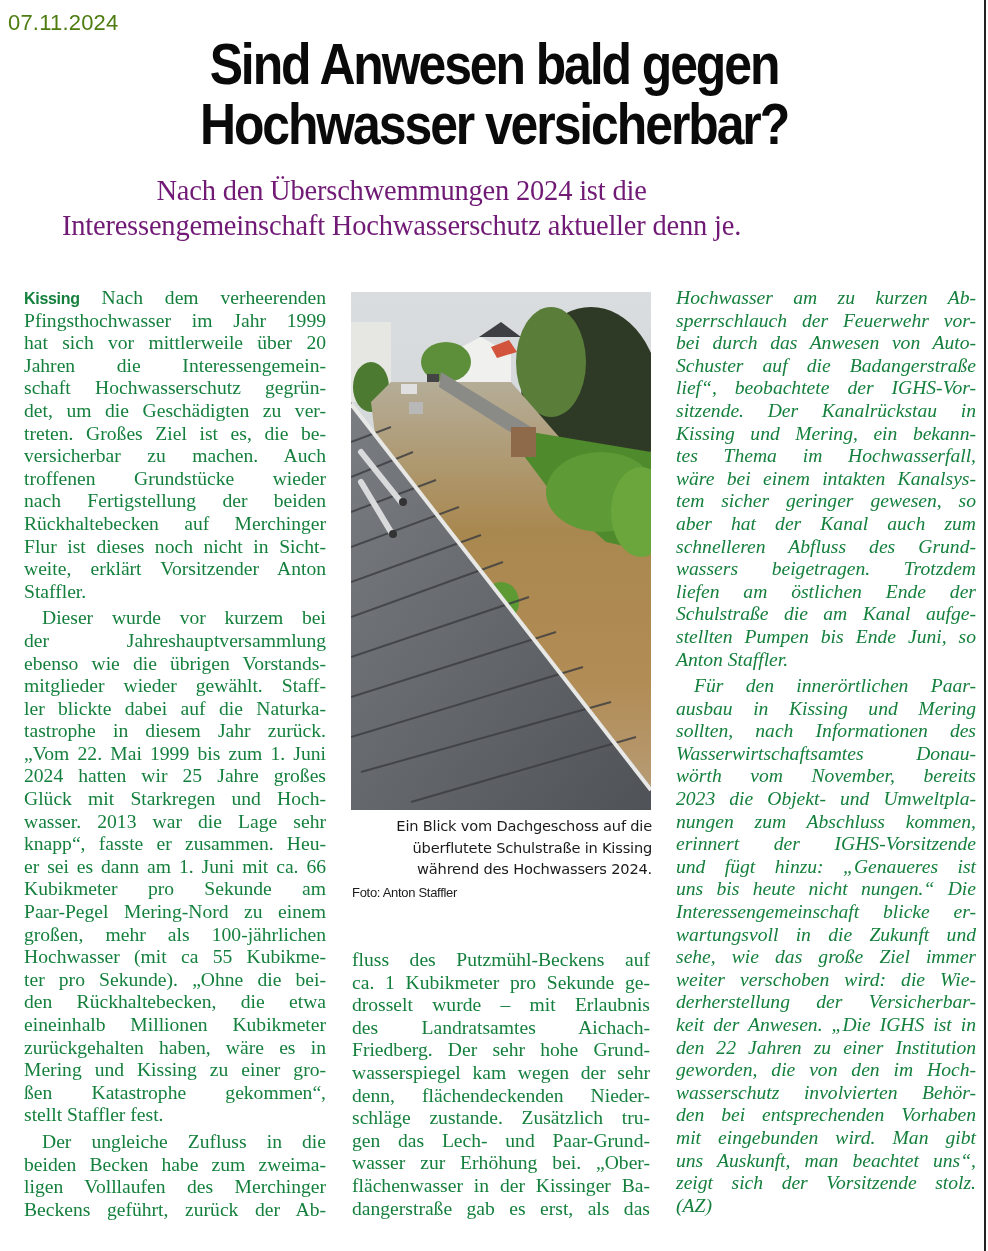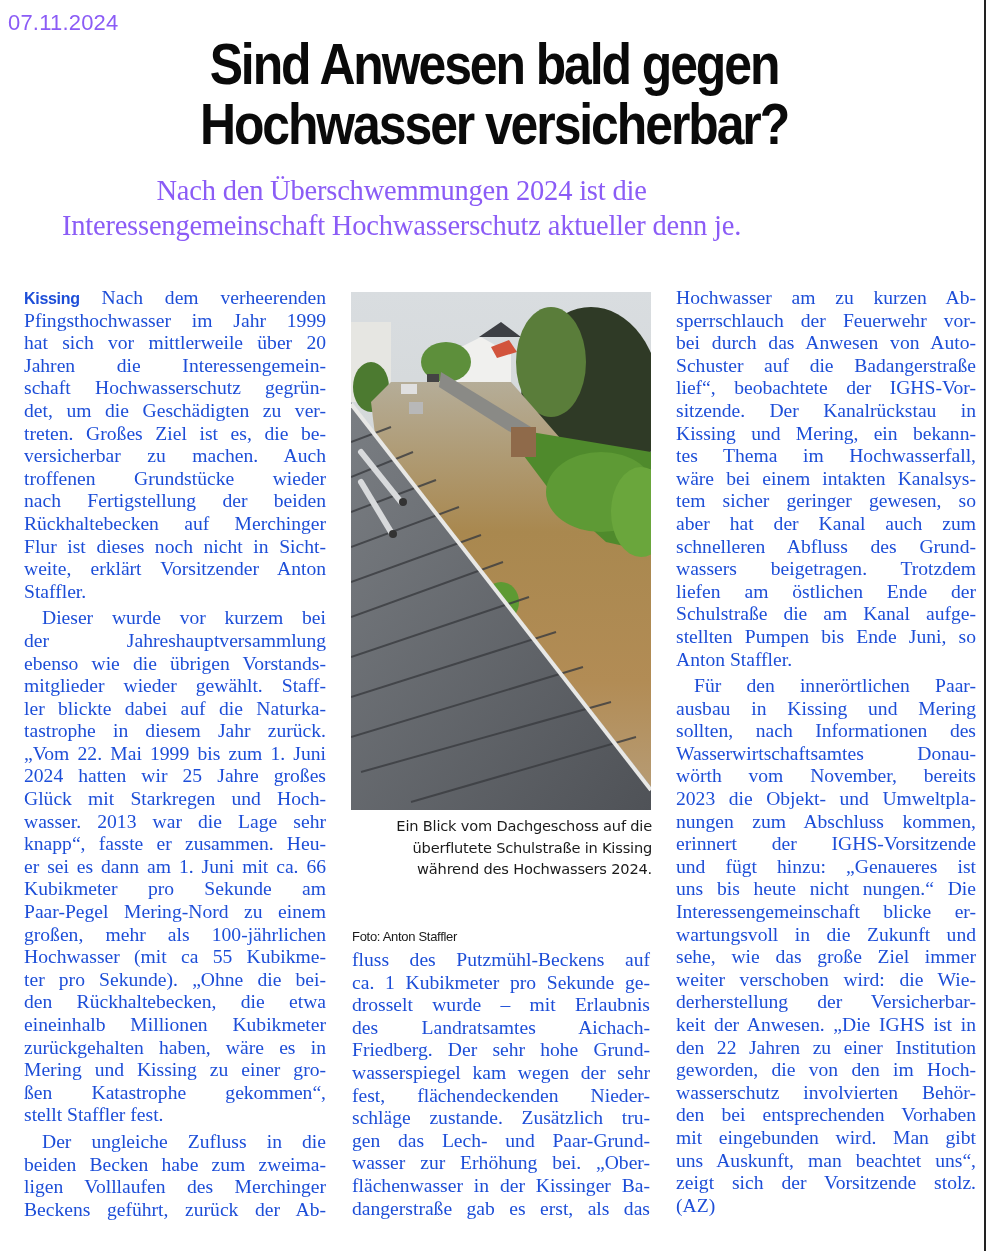--- a/index.html
+++ b/index.html
@@ -4,7 +4,7 @@
 <style>
   html, body { margin: 0; padding: 0; background: #ffffff; }
   body { width: 988px; height: 1251px; position: relative; overflow: hidden; color: #141414; }
-  .date { position: absolute; left: 8px; top: 10px; font-family: "Liberation Sans", sans-serif; font-size: 22px; color: #8b5cf6; letter-spacing: 0.2px; }
+  .date { position: absolute; left: 8px; top: 10px; font-family: "Liberation Sans", sans-serif; font-size: 22px; color: #4d7c0f; letter-spacing: 0.2px; }
   .right-rule { position: absolute; left: 984px; top: 0; width: 2px; height: 1251px; background: #222; }
   .headline { position: absolute; left: 0; width: 988px; top: 34px; text-align: center; font-family: "Liberation Sans", sans-serif; font-weight: bold; font-size: 58px; line-height: 60px; letter-spacing: -2.4px; color: #0a0a0a; transform: scaleX(0.86); transform-origin: center top; }
   .subline { position: absolute; left: 0; width: 803px; top: 173px; text-align: center; font-family: "Liberation Serif", serif; font-size: 28.5px; line-height: 35px; color: #8b5cf6; letter-spacing: -0.2px; }

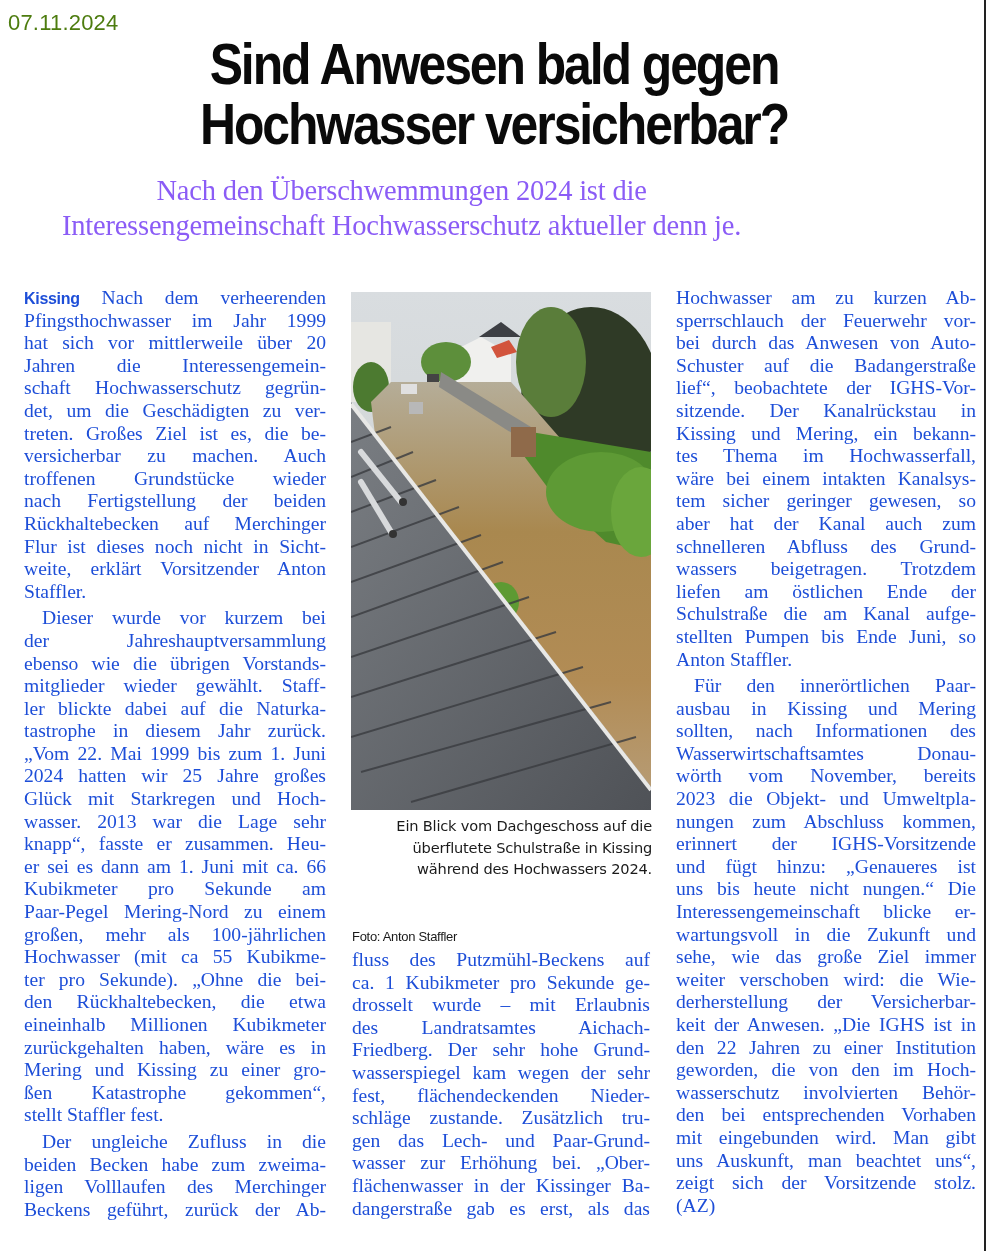--- a/index.html
+++ b/index.html
@@ -7,7 +7,7 @@
   .date { position: absolute; left: 8px; top: 10px; font-family: "Liberation Sans", sans-serif; font-size: 22px; color: #4d7c0f; letter-spacing: 0.2px; }
   .right-rule { position: absolute; left: 984px; top: 0; width: 2px; height: 1251px; background: #222; }
   .headline { position: absolute; left: 0; width: 988px; top: 34px; text-align: center; font-family: "Liberation Sans", sans-serif; font-weight: bold; font-size: 58px; line-height: 60px; letter-spacing: -2.4px; color: #0a0a0a; transform: scaleX(0.86); transform-origin: center top; }
-  .subline { position: absolute; left: 0; width: 803px; top: 173px; text-align: center; font-family: "Liberation Serif", serif; font-size: 28.5px; line-height: 35px; color: #8b5cf6; letter-spacing: -0.2px; }
+  .subline { position: absolute; left: 0; width: 803px; top: 173px; text-align: center; font-family: "Liberation Serif", serif; font-size: 28.5px; line-height: 35px; color: #701a75; letter-spacing: -0.2px; }
   .col { position: absolute; font-family: "Liberation Serif", serif; font-size: 19.6px; line-height: 22.6px; color: #1d4ed8; }
   .col .ln { display: block; text-align: justify; text-align-last: justify; white-space: nowrap; height: 22.6px; overflow: visible; }
   .col .ln.last { text-align-last: left; }

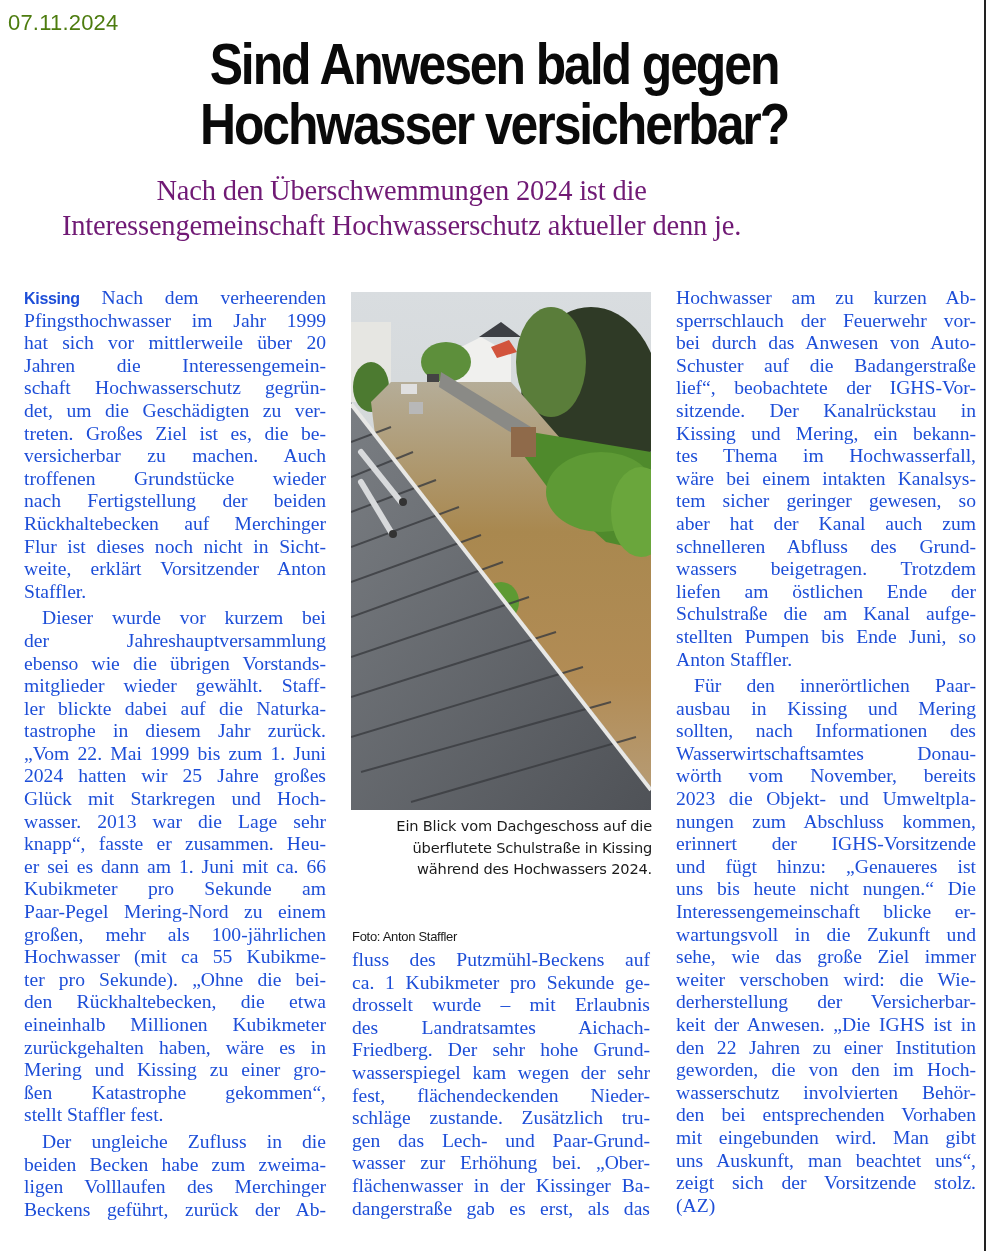--- a/index.html
+++ b/index.html
@@ -8,7 +8,7 @@
   .right-rule { position: absolute; left: 984px; top: 0; width: 2px; height: 1251px; background: #222; }
   .headline { position: absolute; left: 0; width: 988px; top: 34px; text-align: center; font-family: "Liberation Sans", sans-serif; font-weight: bold; font-size: 58px; line-height: 60px; letter-spacing: -2.4px; color: #0a0a0a; transform: scaleX(0.86); transform-origin: center top; }
   .subline { position: absolute; left: 0; width: 803px; top: 173px; text-align: center; font-family: "Liberation Serif", serif; font-size: 28.5px; line-height: 35px; color: #701a75; letter-spacing: -0.2px; }
-  .col { position: absolute; font-family: "Liberation Serif", serif; font-size: 19.6px; line-height: 22.6px; color: #1d4ed8; }
+  .col { position: absolute; font-family: "Liberation Serif", serif; font-size: 19.6px; line-height: 22.6px; color: #15803d; }
   .col .ln { display: block; text-align: justify; text-align-last: justify; white-space: nowrap; height: 22.6px; overflow: visible; }
   .col .ln.last { text-align-last: left; }
   .col .ln.indent { padding-left: 18px; }

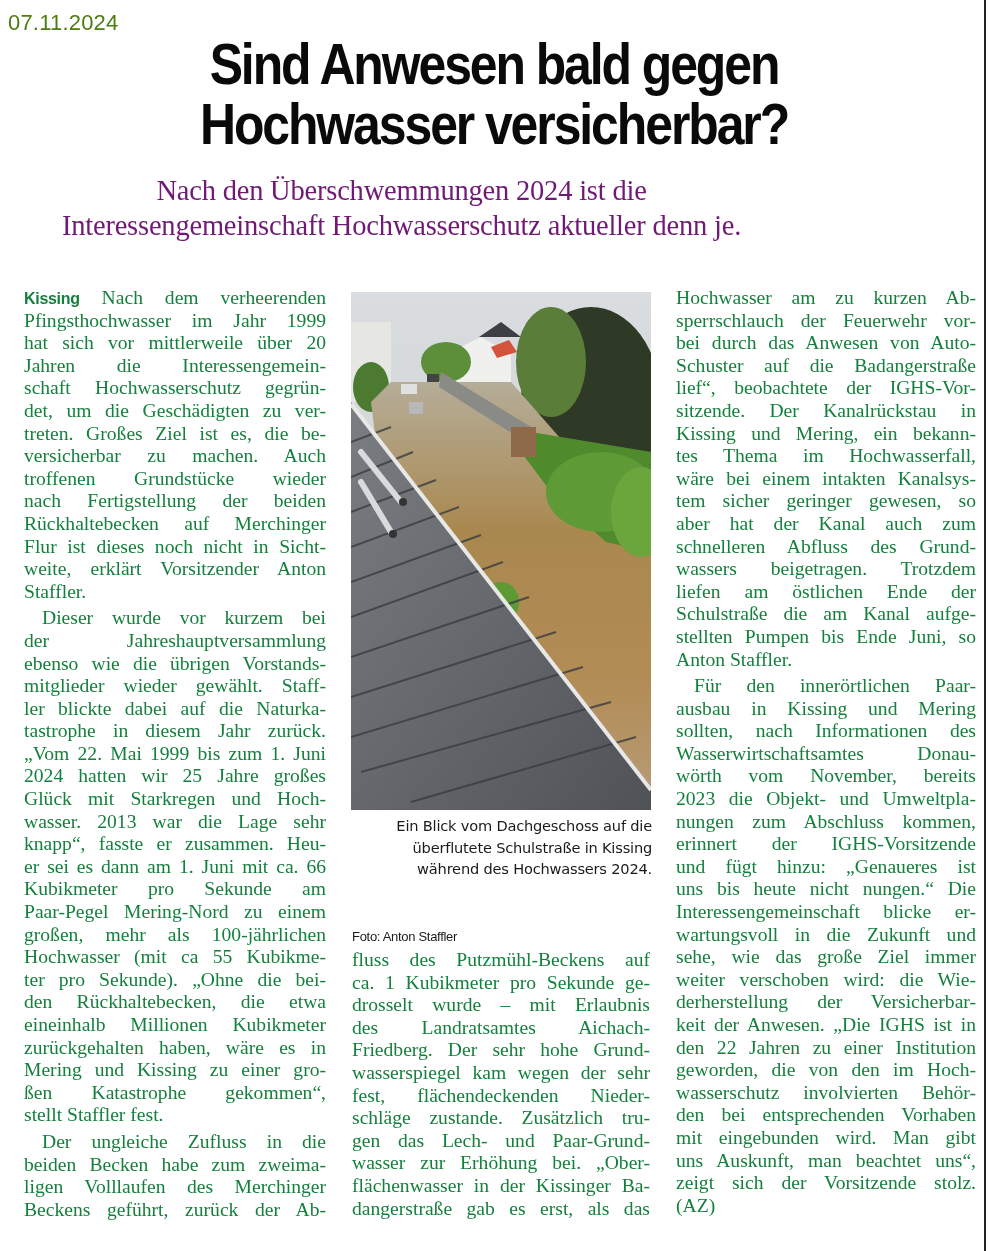--- a/index.html
+++ b/index.html
@@ -15,7 +15,7 @@
   .col .ln.gap { margin-top: 4px; }
   .col-1 { left: 24px; top: 287px; width: 302px; }
   .col-2 { left: 352px; top: 949px; width: 298px; }
-  .col-3 { left: 676px; top: 287px; width: 300px; }
+  .col-3 { left: 676px; top: 287px; width: 300px; font-style: italic; }
   .kicker { font-family: "Liberation Sans", sans-serif; font-weight: bold; font-size: 16px; letter-spacing: -0.3px; }
   .photo { position: absolute; left: 351px; top: 292px; width: 300px; height: 518px; overflow: hidden; background: #c9c3b4; }
   .photo svg { display: block; }

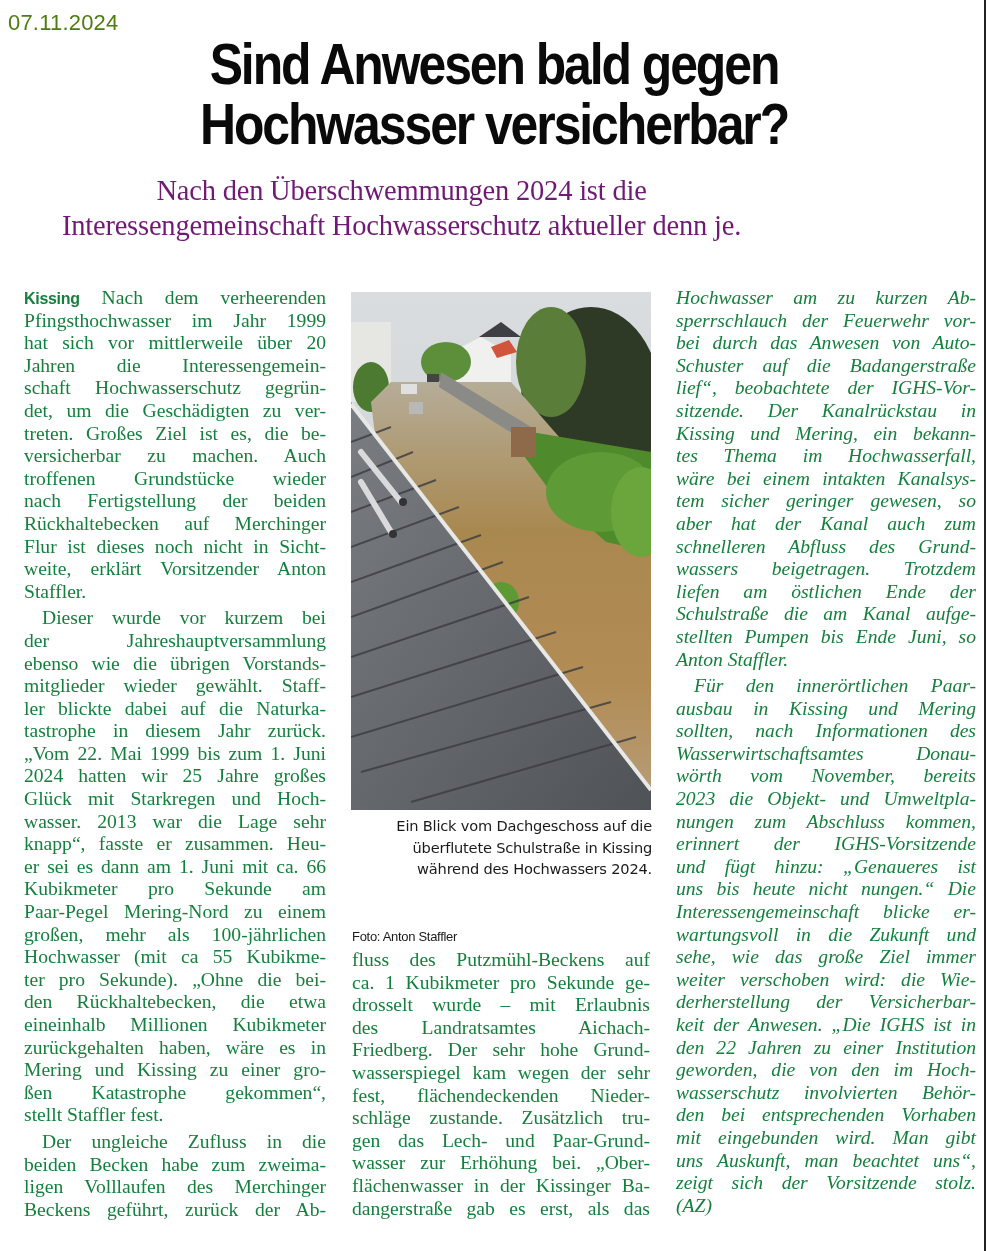--- a/index.html
+++ b/index.html
@@ -20,7 +20,7 @@
   .photo { position: absolute; left: 351px; top: 292px; width: 300px; height: 518px; overflow: hidden; background: #c9c3b4; }
   .photo svg { display: block; }
   .caption { position: absolute; left: 352px; top: 815px; width: 300px; font-family: "DejaVu Sans", sans-serif; font-size: 14.6px; line-height: 21.5px; color: #1a1a1a; letter-spacing: -0.2px; text-align: right; }
-  .credit { position: absolute; left: 352px; top: 885px; font-family: "Liberation Sans", sans-serif; font-size: 13px; color: #1a1a1a; letter-spacing: -0.3px; margin-top: 44px; }
+  .credit { position: absolute; left: 352px; top: 885px; font-family: "Liberation Sans", sans-serif; font-size: 13px; color: #1a1a1a; letter-spacing: -0.3px; }
 </style>
 </head>
 <body>

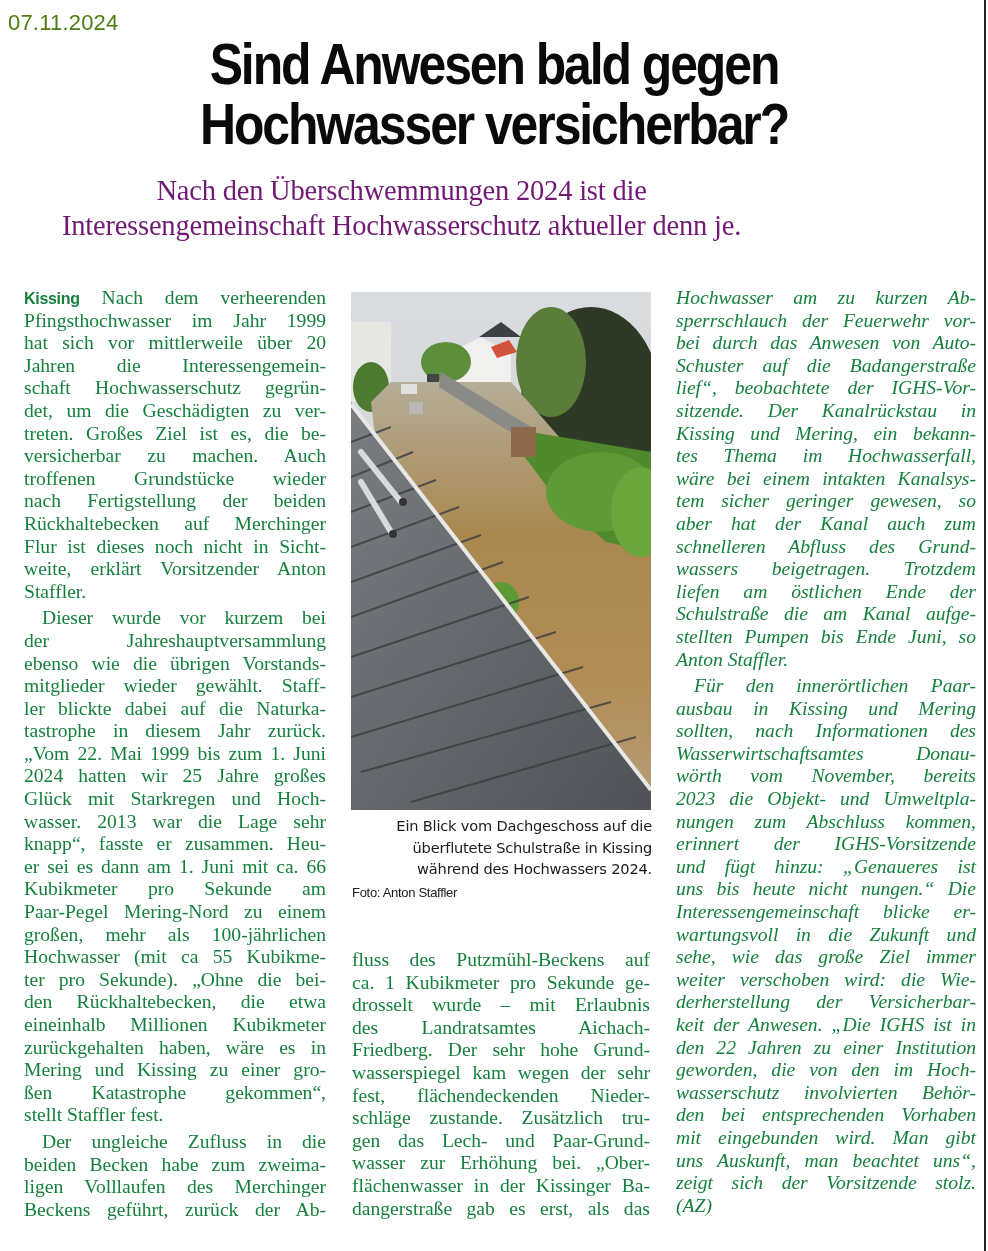--- a/index.html
+++ b/index.html
@@ -168,7 +168,7 @@
   <span class="ln">des Landratsamtes Aichach-</span>
   <span class="ln">Friedberg. Der sehr hohe Grund-</span>
   <span class="ln">wasserspiegel kam wegen der sehr</span>
-  <span class="ln">fest, flächendeckenden Nieder-</span>
+  <span class="ln">denn, flächendeckenden Nieder-</span>
   <span class="ln">schläge zustande. Zusätzlich tru-</span>
   <span class="ln">gen das Lech- und Paar-Grund-</span>
   <span class="ln">wasser zur Erhöhung bei. „Ober-</span>

